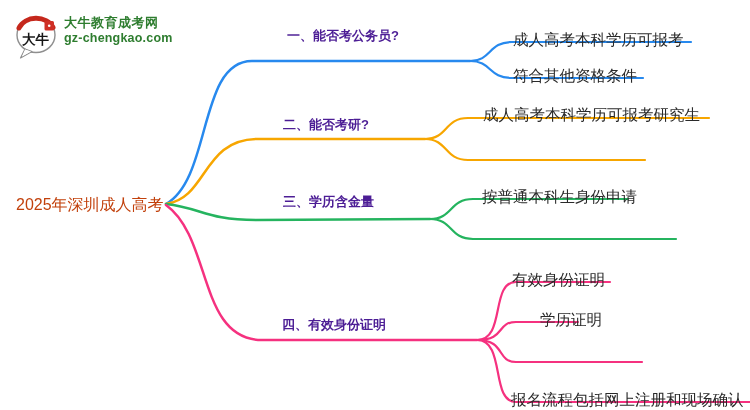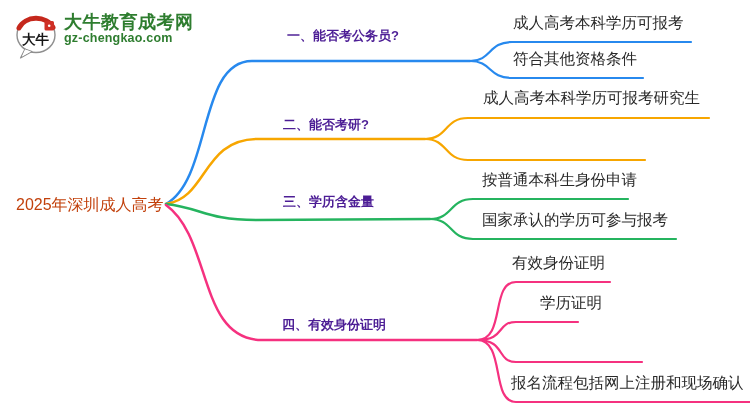--- a/index.html
+++ b/index.html
@@ -18,7 +18,7 @@
   
   .logo{position:absolute;left:14px;top:14px;display:flex;align-items:flex-start;}
   .logo-text{margin-left:4px;}
-  .logo-name{font-size:18px;font-weight:bold;color:#2e7d2f;line-height:17px;letter-spacing:.5px;}
+  .logo-name{font-size:13px;font-weight:bold;color:#2e7d2f;line-height:17px;letter-spacing:.5px;}
   .logo-url{font-size:12.5px;font-weight:bold;color:#2e7d2f;line-height:14px;letter-spacing:.2px;}
 </style>
 </head>

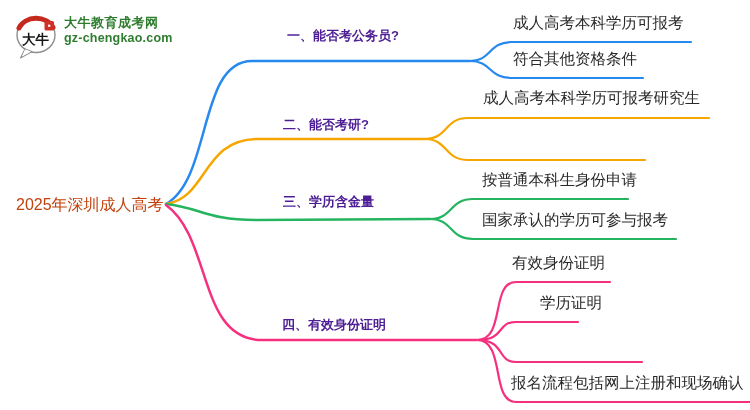--- a/index.html
+++ b/index.html
@@ -14,7 +14,7 @@
   }
   .root-label{font-size:16px;font-weight:500;color:#c2410c;}
   .branch-label{font-size:13px;color:#4c1d95;font-weight:bold;}
-  .leaf-label{font-size:15.5px;color:#2a2a2a;}
+  .leaf-label{font-size:15.5px;color:#2a2a2a;margin-top:17px;}
   
   .logo{position:absolute;left:14px;top:14px;display:flex;align-items:flex-start;}
   .logo-text{margin-left:4px;}

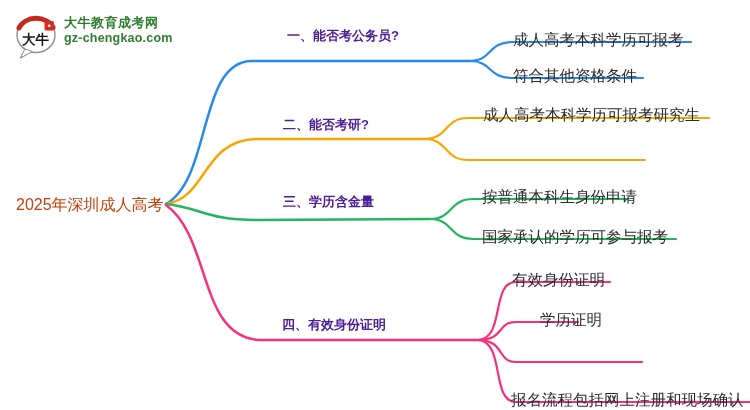--- a/index.html
+++ b/index.html
@@ -88,7 +88,6 @@
   <div class="node leaf-label" style="left:513px;top:48px;">符合其他资格条件</div>
 
   <div class="node leaf-label" style="left:482px;top:169px;">按普通本科生身份申请</div>
-  <div class="node leaf-label" style="left:482px;top:209px;">国家承认的学历可参与报考</div>
 
   <div class="node leaf-label" style="left:512px;top:252px;">有效身份证明</div>
   <div class="node leaf-label" style="left:540px;top:292px;">学历证明</div>

